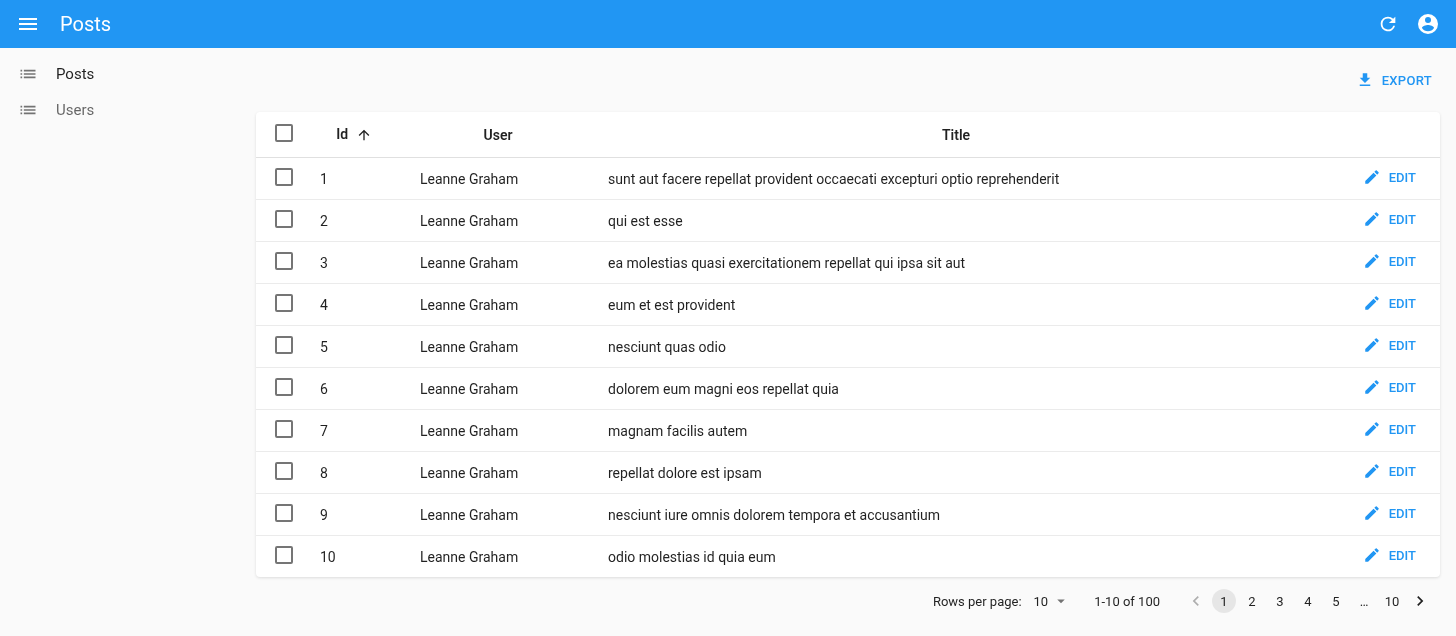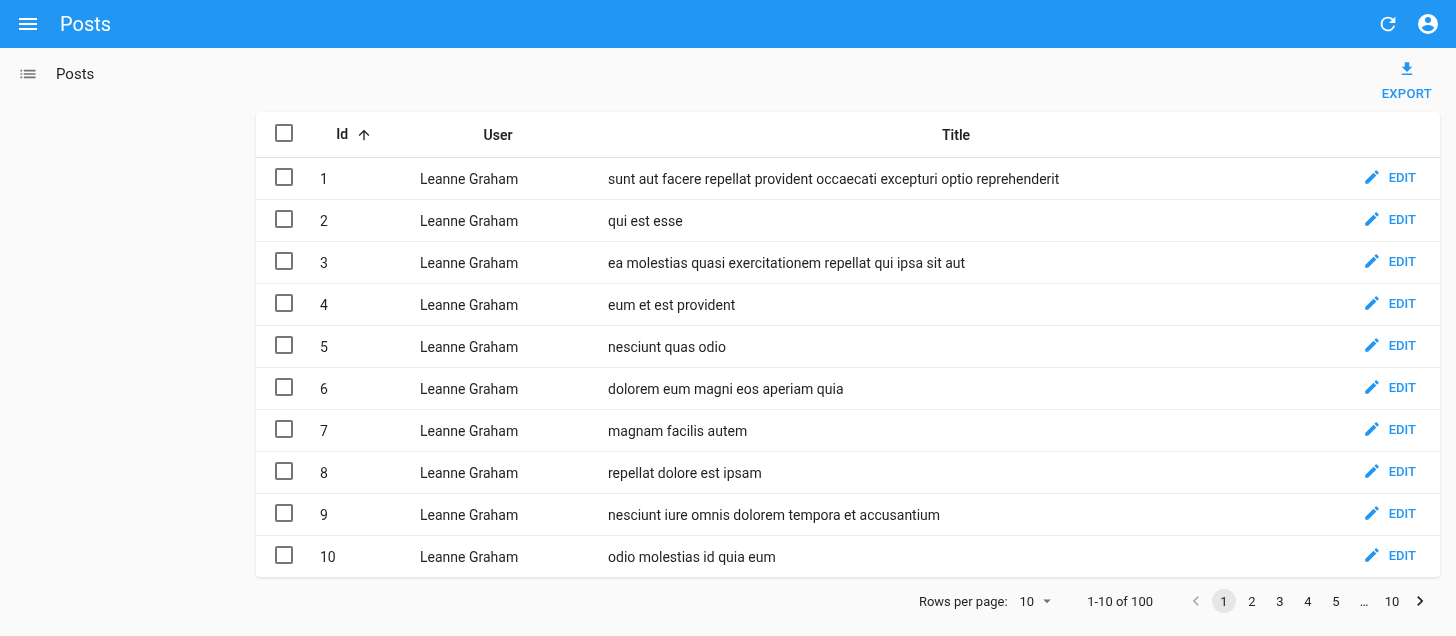--- a/index.html
+++ b/index.html
@@ -21,7 +21,7 @@
 .main { flex: 1; padding: 0 16px 16px 16px; }
 
 .toolbar { display: flex; justify-content: flex-end; align-items: center; height: 64px; }
-.export-btn { display: flex; align-items: center; gap: 8px; color: #2196f3; font-size: 13px; font-weight: 500; letter-spacing: 0.3px; cursor: pointer; padding: 6px 8px; text-transform: uppercase; flex-direction: column; }
+.export-btn { display: flex; align-items: center; gap: 8px; color: #2196f3; font-size: 13px; font-weight: 500; letter-spacing: 0.3px; cursor: pointer; padding: 6px 8px; text-transform: uppercase; }
 
 .table-card { background: #fff; border-radius: 4px; box-shadow: 0 1px 3px rgba(0,0,0,0.12); overflow: hidden; }
 table { width: 100%; border-collapse: collapse; }

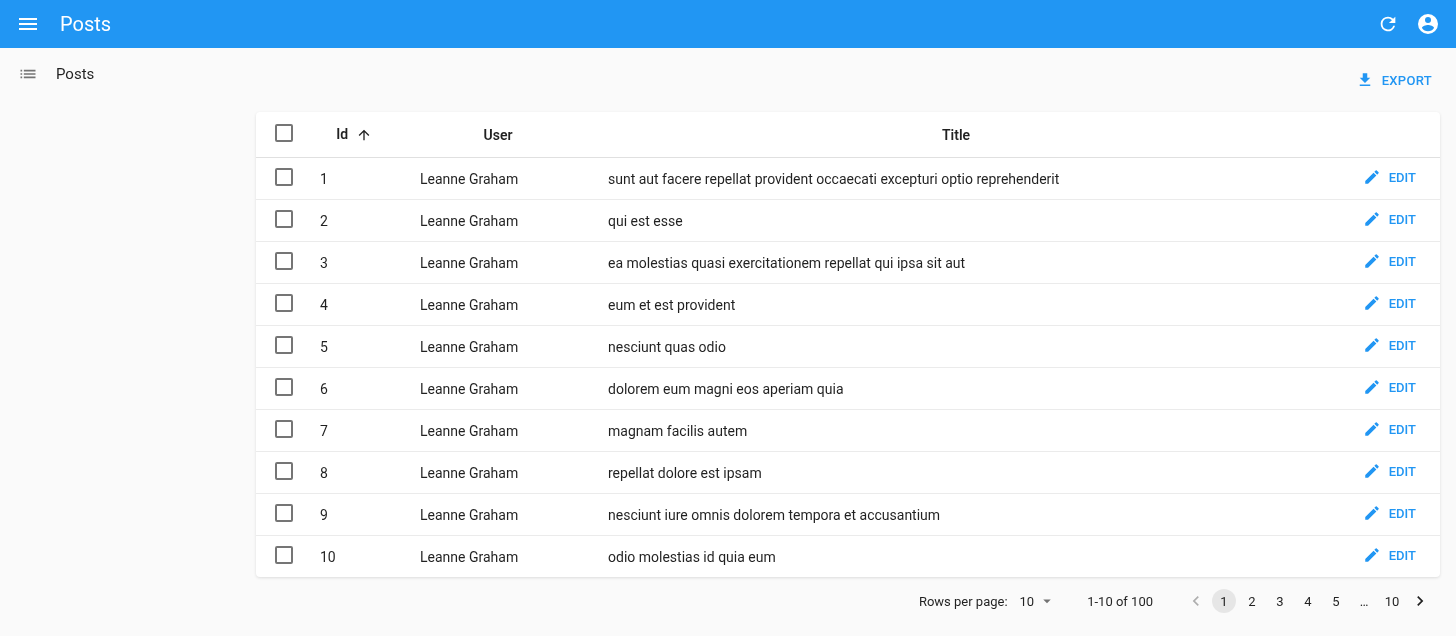--- a/index.html
+++ b/index.html
@@ -81,6 +81,14 @@
           </svg>
       </span>
       <span class="s-label">Posts</span>
+    </div>
+    <div class="sidebar-item inactive">
+      <span class="s-icon">
+        <svg width="20" height="20" viewBox="0 0 24 24" fill="rgba(0,0,0,0.54)">
+            <path d="M3 13h2v-2H3v2zm0 4h2v-2H3v2zm0-8h2V7H3v2zm4 4h14v-2H7v2zm0 4h14v-2H7v2zM7 7v2h14V7H7z"></path>
+          </svg>
+      </span>
+      <span class="s-label">Users</span>
     </div>
   </div>
 

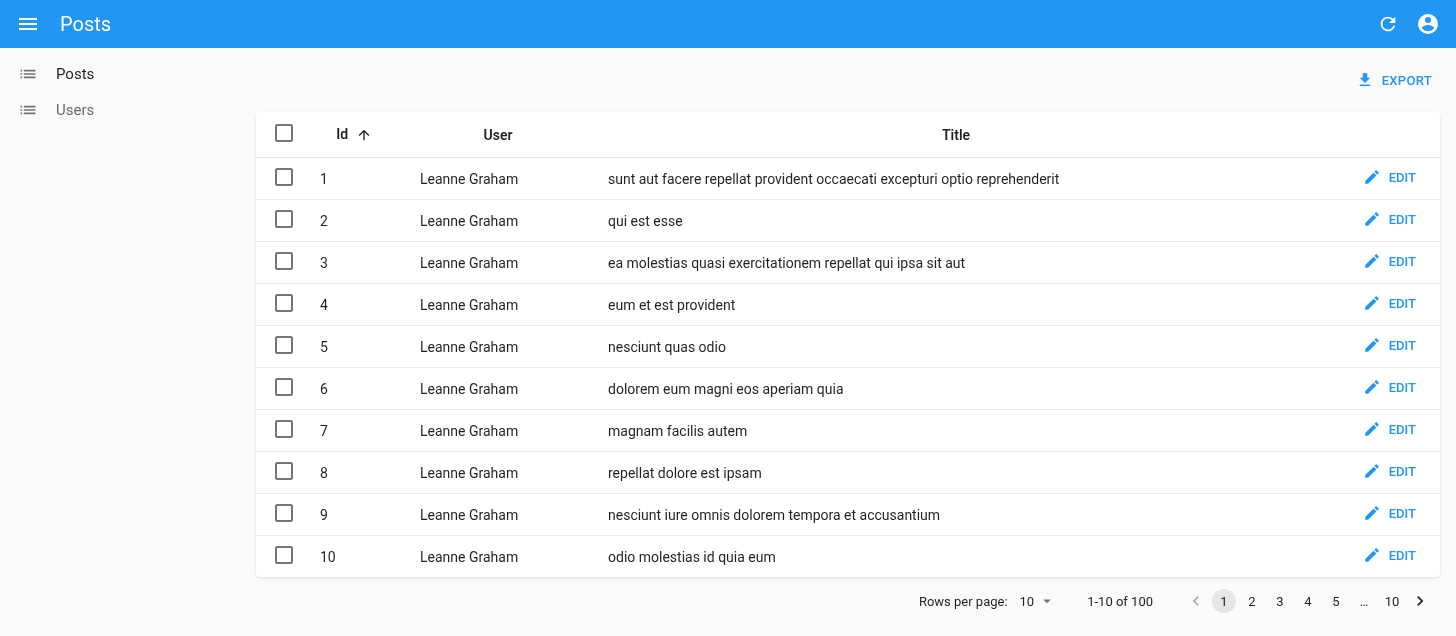--- a/index.html
+++ b/index.html
@@ -191,7 +191,7 @@
               <td class="checkbox-cell"><span class="chk"></span></td>
               <td class="col-id">6</td>
               <td class="col-user">Leanne Graham</td>
-              <td>dolorem eum magni eos aperiam quia</td>
+              <td>dolorem eum magni eos repellat quia</td>
               <td class="col-actions"><span class="edit-btn">
                   <svg width="18" height="18" viewBox="0 0 24 24" fill="#2196f3">
                     <path d="M3 17.25V21h3.75L17.81 9.94l-3.75-3.75L3 17.25zM20.71 7.04a1 1 0 0 0 0-1.41l-2.34-2.34a1 1 0 0 0-1.41 0l-1.83 1.83 3.75 3.75 1.83-1.83z"></path>

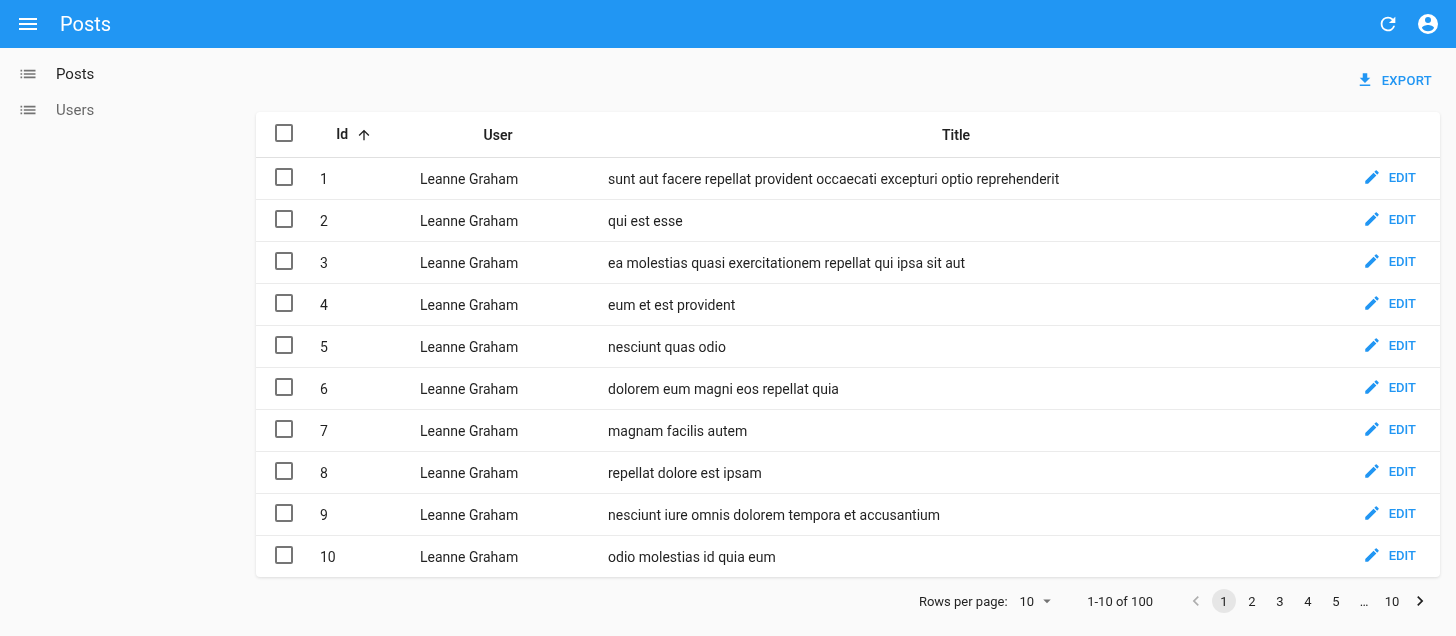--- a/index.html
+++ b/index.html
@@ -37,7 +37,7 @@
 .col-actions { width: 120px; text-align: right; padding-right: 24px; }
 .edit-btn { display: inline-flex; align-items: center; gap: 8px; color: #2196f3; font-size: 13px; font-weight: 500; cursor: pointer; text-transform: uppercase; }
 
-.pagination { display: flex; align-items: center; justify-content: flex-end; gap: 31px; padding: 12px 8px 0 0; font-size: 13px; color: rgba(0,0,0,0.87); }
+.pagination { display: flex; align-items: center; justify-content: flex-end; gap: 24px; padding: 12px 8px 0 0; font-size: 13px; color: rgba(0,0,0,0.87); }
 .rows-per-page { display: flex; align-items: center; gap: 12px; }
 .rpp-select { display: flex; align-items: center; gap: 4px; cursor: pointer; font-size: 13px; }
 .page-nav { display: flex; align-items: center; gap: 4px; }

